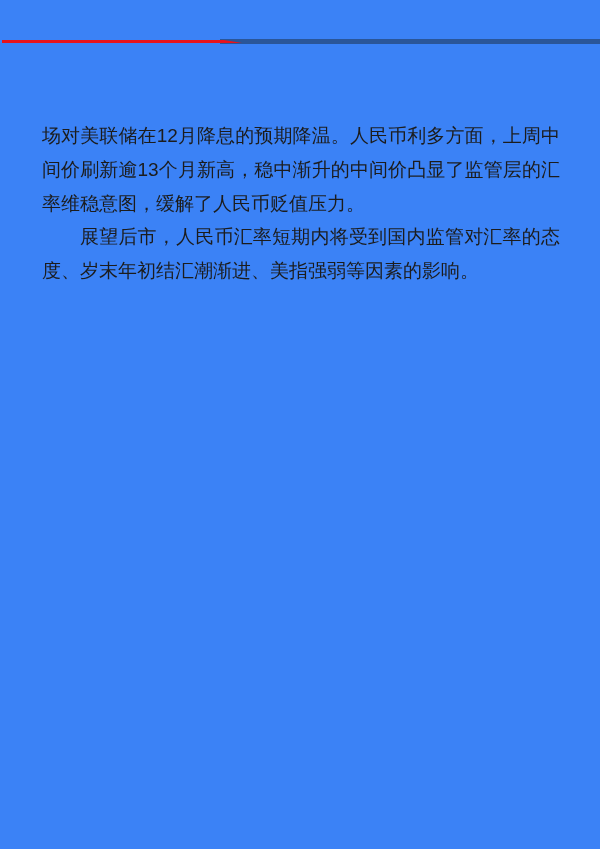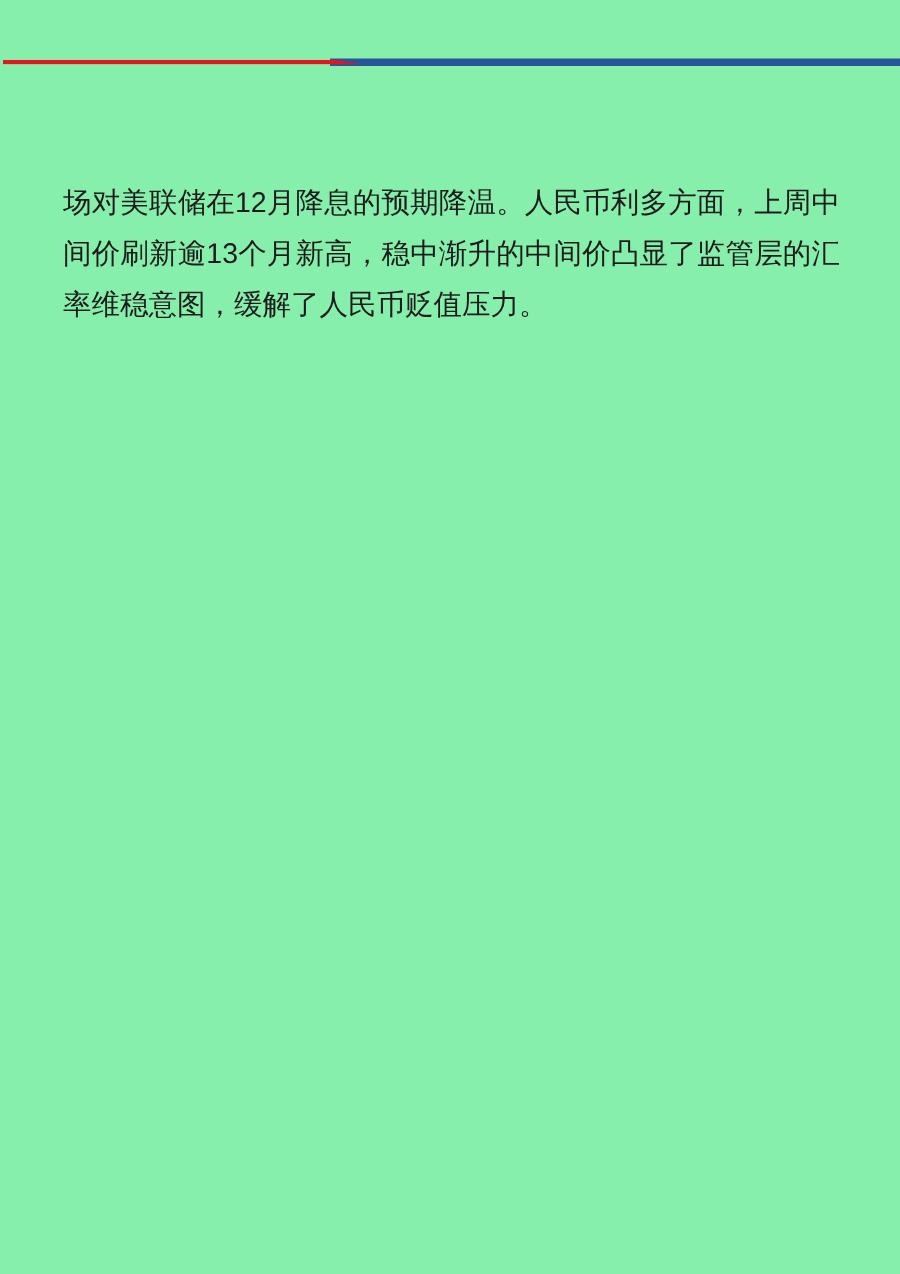--- a/index.html
+++ b/index.html
@@ -11,7 +11,7 @@
     position: relative;
     width: 600px;
     height: 849px;
-    background: #86efac;
+    background: #3b82f6;
     overflow: hidden;
     font-family: "Liberation Sans", "DejaVu Sans", sans-serif;
   }

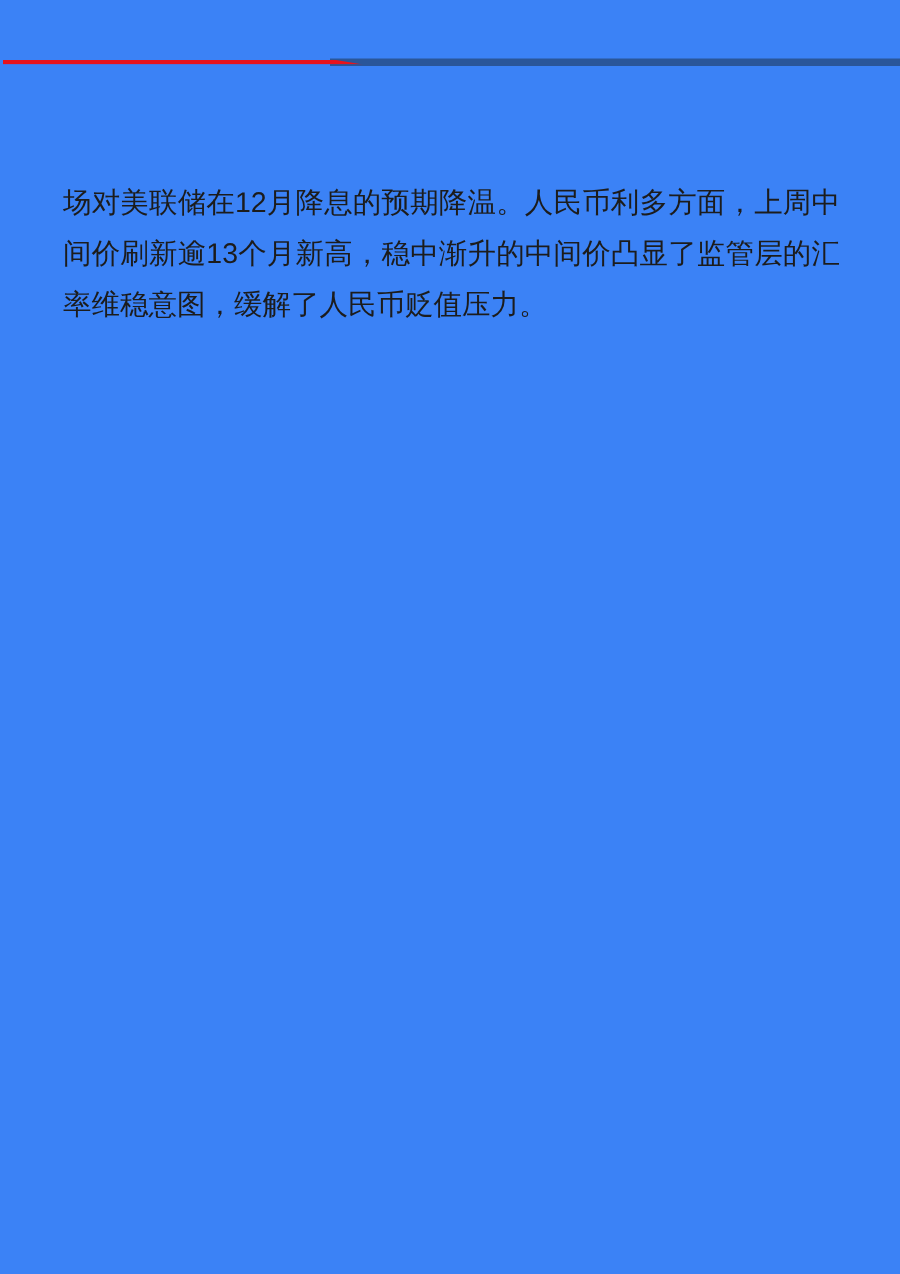--- a/index.html
+++ b/index.html
@@ -72,6 +72,7 @@
 
   <div class="content">
     <p>场对美联储在12月降息的预期降温。人民币利多方面，上周中间价刷新逾13个月新高，稳中渐升的中间价凸显了监管层的汇率维稳意图，缓解了人民币贬值压力。</p>
+    <p class="indent">展望后市，人民币汇率短期内将受到国内监管对汇率的态度、岁末年初结汇潮渐进、美指强弱等因素的影响。</p>
   </div>
 
 </div>

